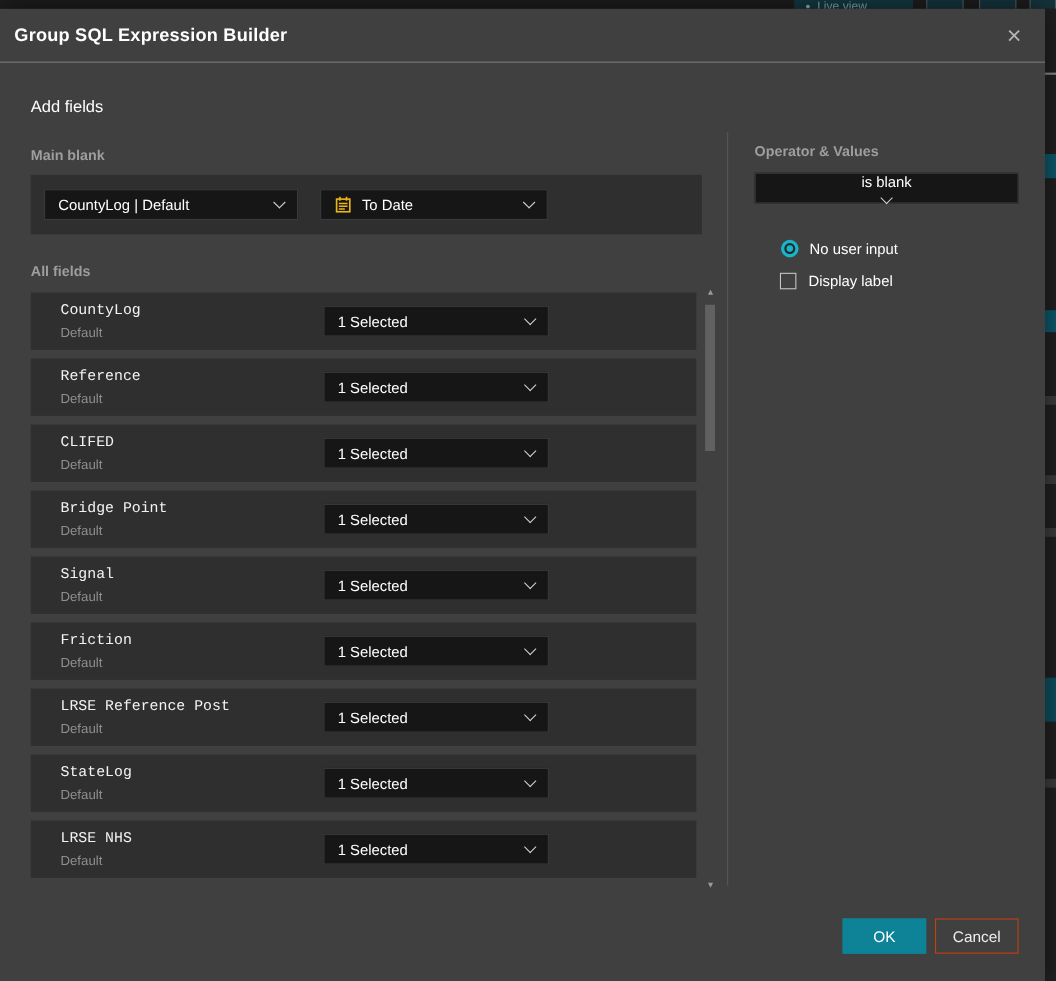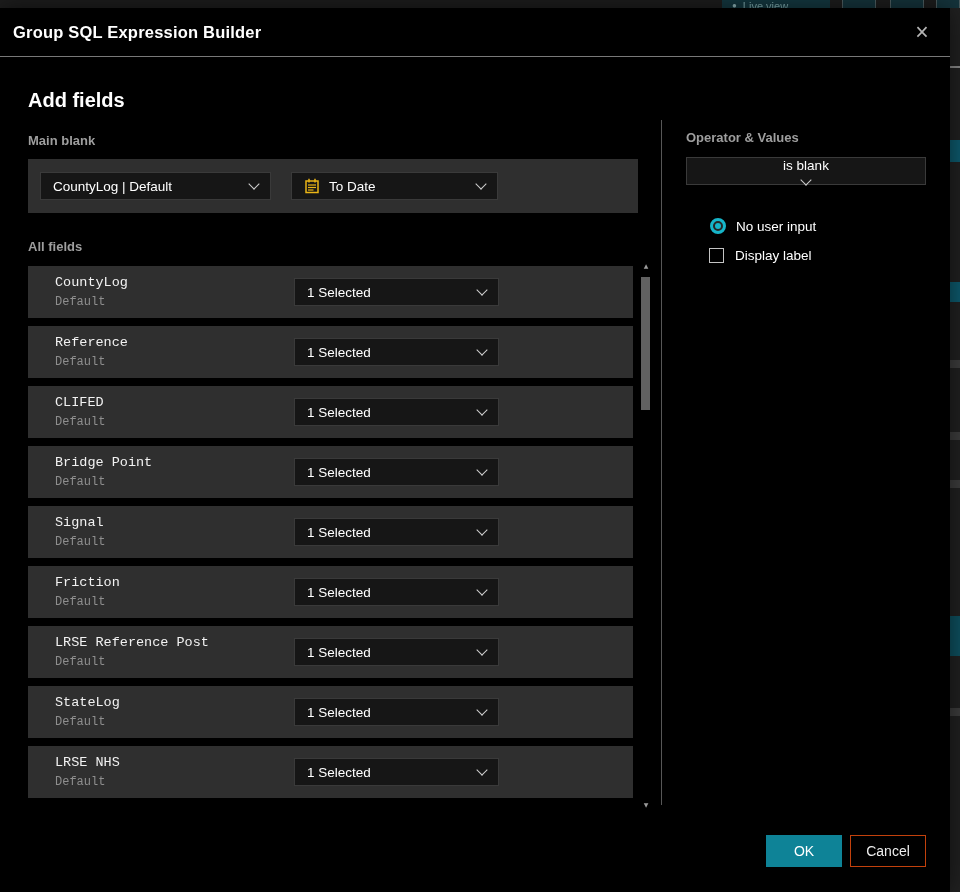--- a/index.html
+++ b/index.html
@@ -25,7 +25,7 @@
   .br-tick  { position:absolute; left:0; width:10px; height:8px; background:#3d3d3d; }
 
   
-  .dialog { position:absolute; left:0; top:8px; width:950px; height:884px; background:#000000;
+  .dialog { position:absolute; left:0; top:8px; width:950px; height:884px; background:#404040;
             box-shadow:0 0 24px rgba(0,0,0,.55); z-index:2; }
   .titlebar { position:absolute; left:0; top:0; width:100%; height:49px; box-sizing:border-box;
               display:flex; align-items:center; justify-content:space-between;

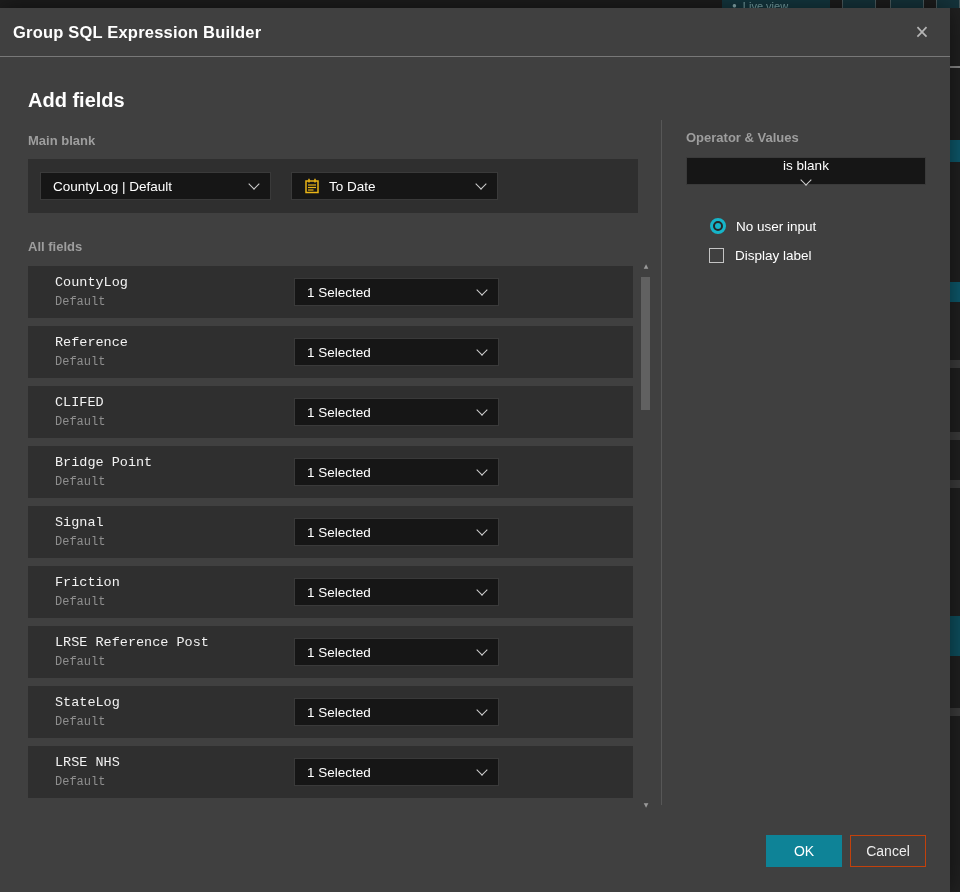--- a/index.html
+++ b/index.html
@@ -34,7 +34,7 @@
   .close-btn { width:36px; height:36px; background:none; border:none; color:#b5b5b5; font-size:23px;
                line-height:1; cursor:pointer; padding:0; }
 
-  .h-add  { position:absolute; left:28px; top:81px;  font-size:20px; font-weight:bold; color:#ffffff;text-align:center; }
+  .h-add  { position:absolute; left:28px; top:81px;  font-size:15px; font-weight:normal; color:#ffffff;text-align:center; }
   .h-sec  { font-size:13px; font-weight:bold; color:#9e9e9e; }
   .h-main { position:absolute; left:28px; top:125px; }
   .h-all  { position:absolute; left:28px; top:231px; }

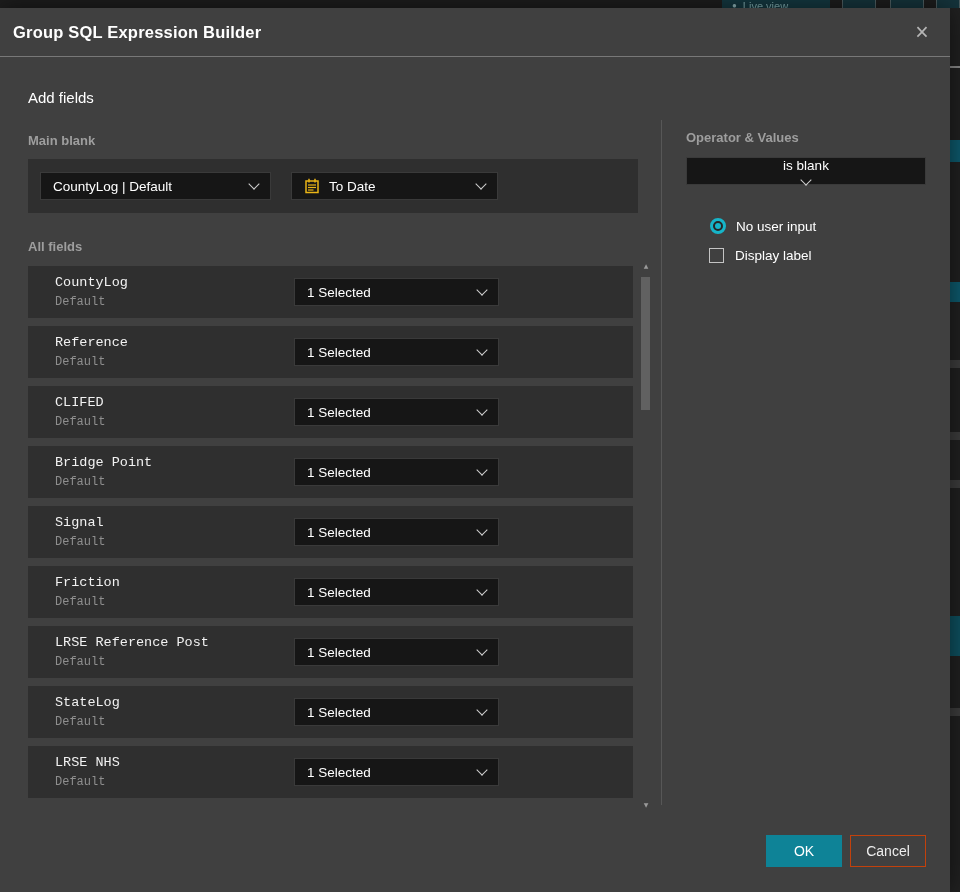--- a/index.html
+++ b/index.html
@@ -55,7 +55,7 @@
   .list { position:absolute; left:28px; top:258px; width:605px; }
   .row { position:relative; height:52px; background:#2f2f2f; margin-bottom:8px; }
   .row-name { position:absolute; left:27px; top:9px;  font-size:13.5px; color:#f2f2f2;font-family:Liberation Mono, monospace; }
-  .row-sub  { position:absolute; left:27px; top:29px; font-size:12px;   color:#8f8f8f;font-family:Liberation Mono, monospace; }
+  .row-sub  { position:absolute; left:27px; top:29px; font-size:12px;   color:#8f8f8f; }
   .row .dd  { position:absolute; left:266px; top:12px; width:205px; }
 
   .sb { position:absolute; left:640px; top:254px; width:12px; height:546px; }

